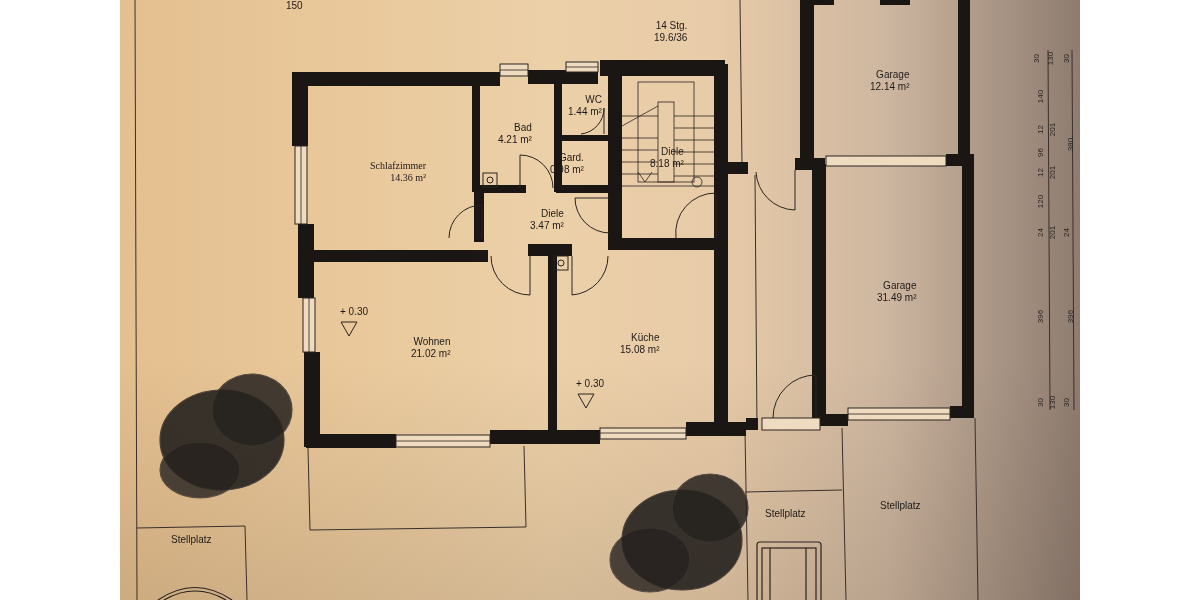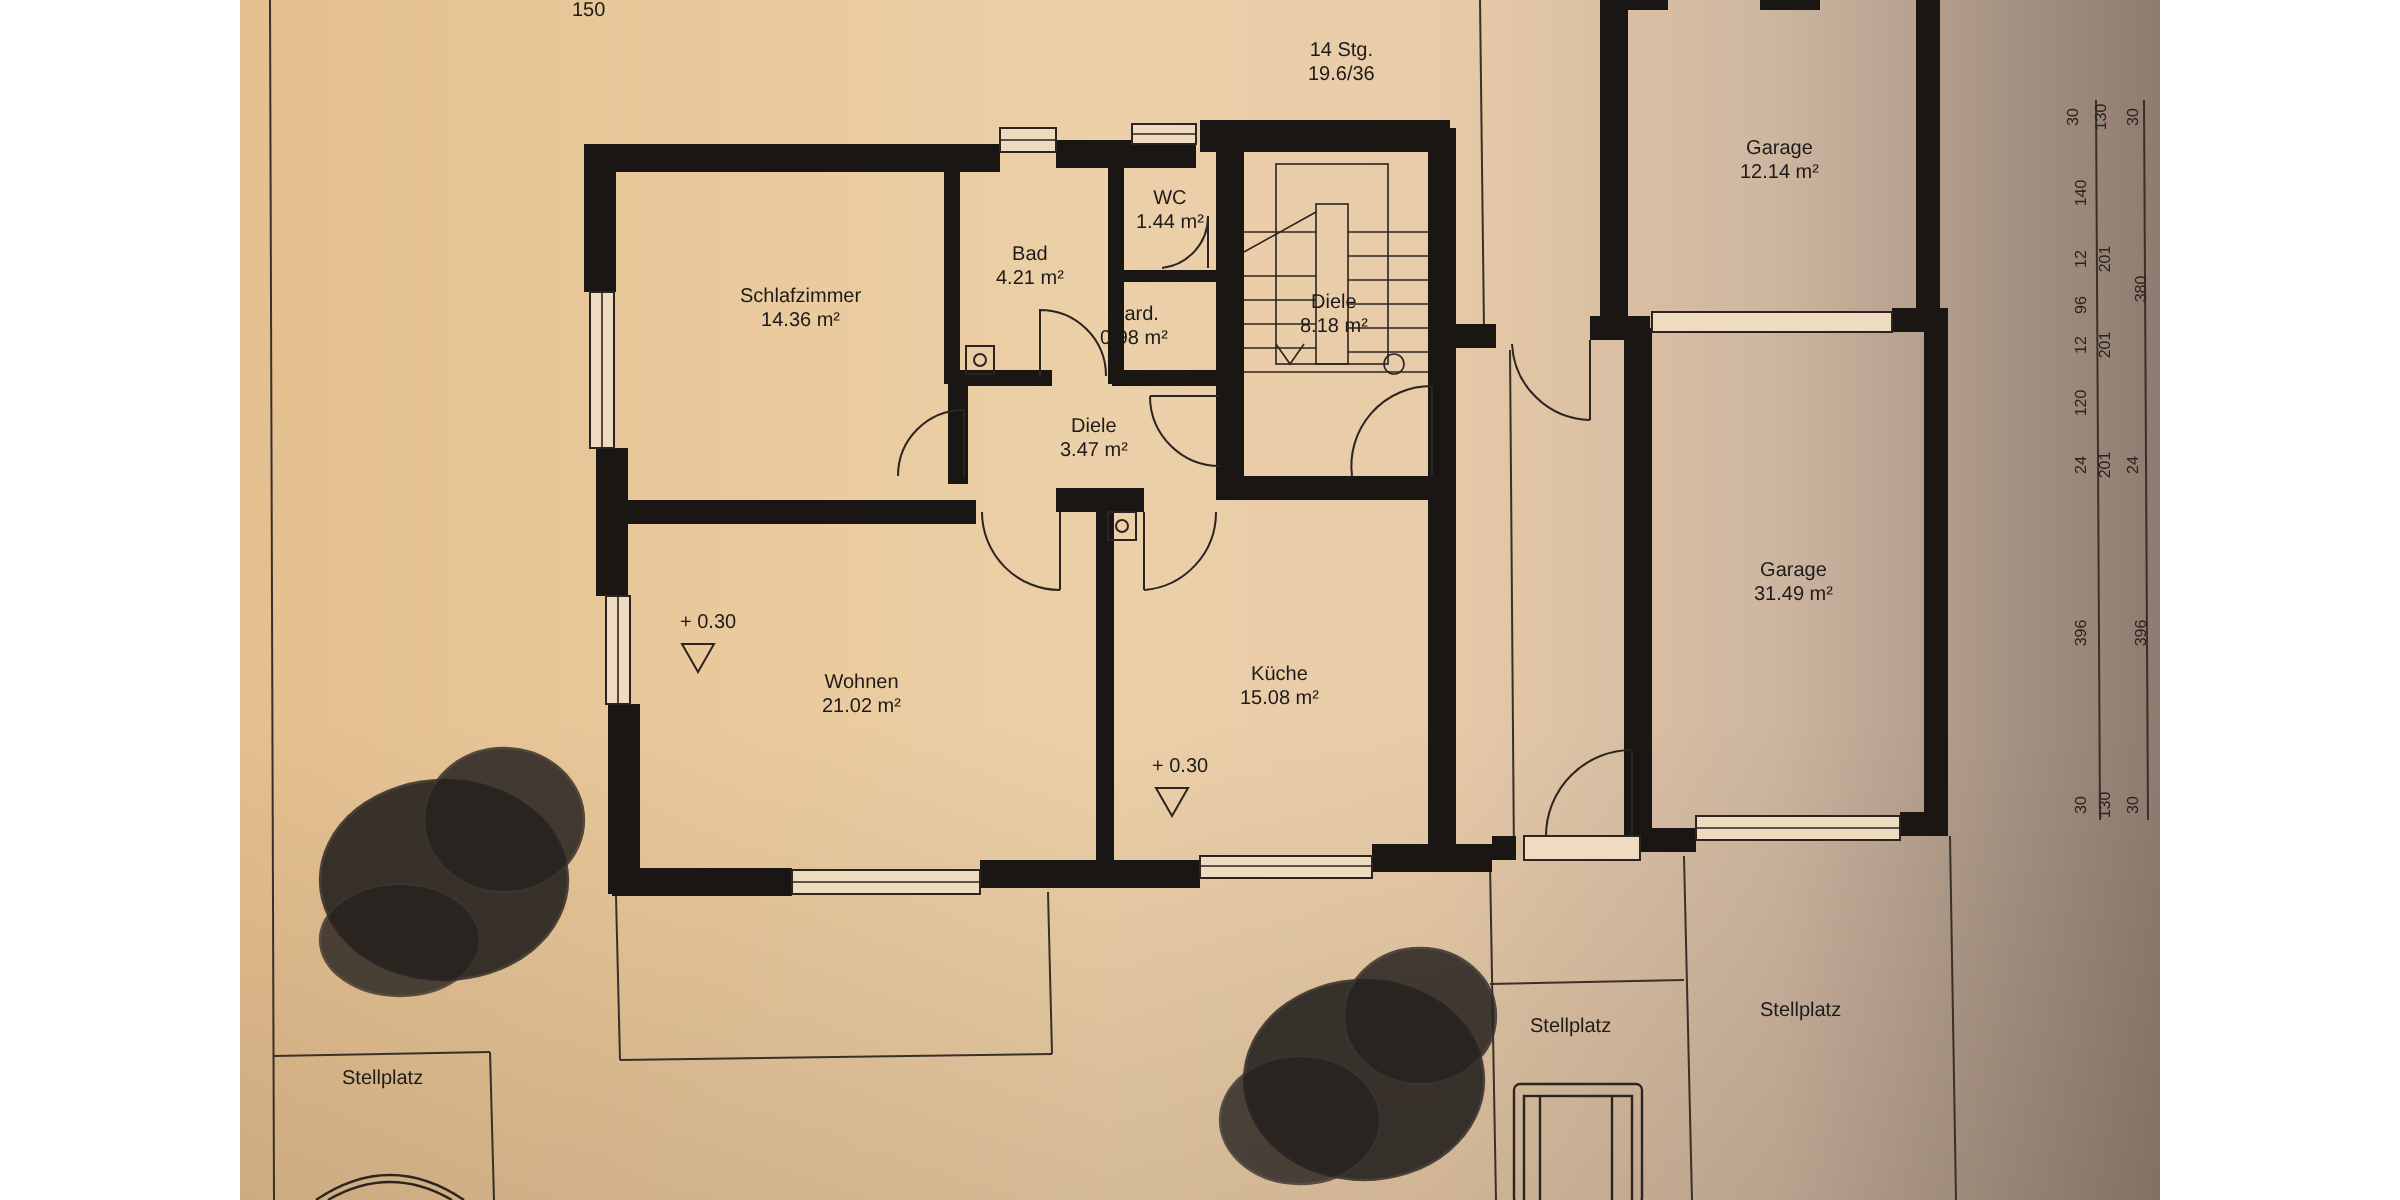--- a/index.html
+++ b/index.html
@@ -17,7 +17,7 @@
   svg.plan { position: absolute; left: 0; top: 0; width: 1200px; height: 600px; }
   .lbl {
     position: absolute; color: #1e1a18; font-size: 10px; line-height: 12px;
-    white-space: nowrap; text-align: center; font-weight: normal;
+    white-space: nowrap; text-align: right; font-weight: normal;
   }
   .room-name, .room-area { display: block; }
   .dim { position: absolute; font-size: 8px; color: #2a2420; transform: rotate(-90deg); transform-origin: center center; white-space: nowrap; }

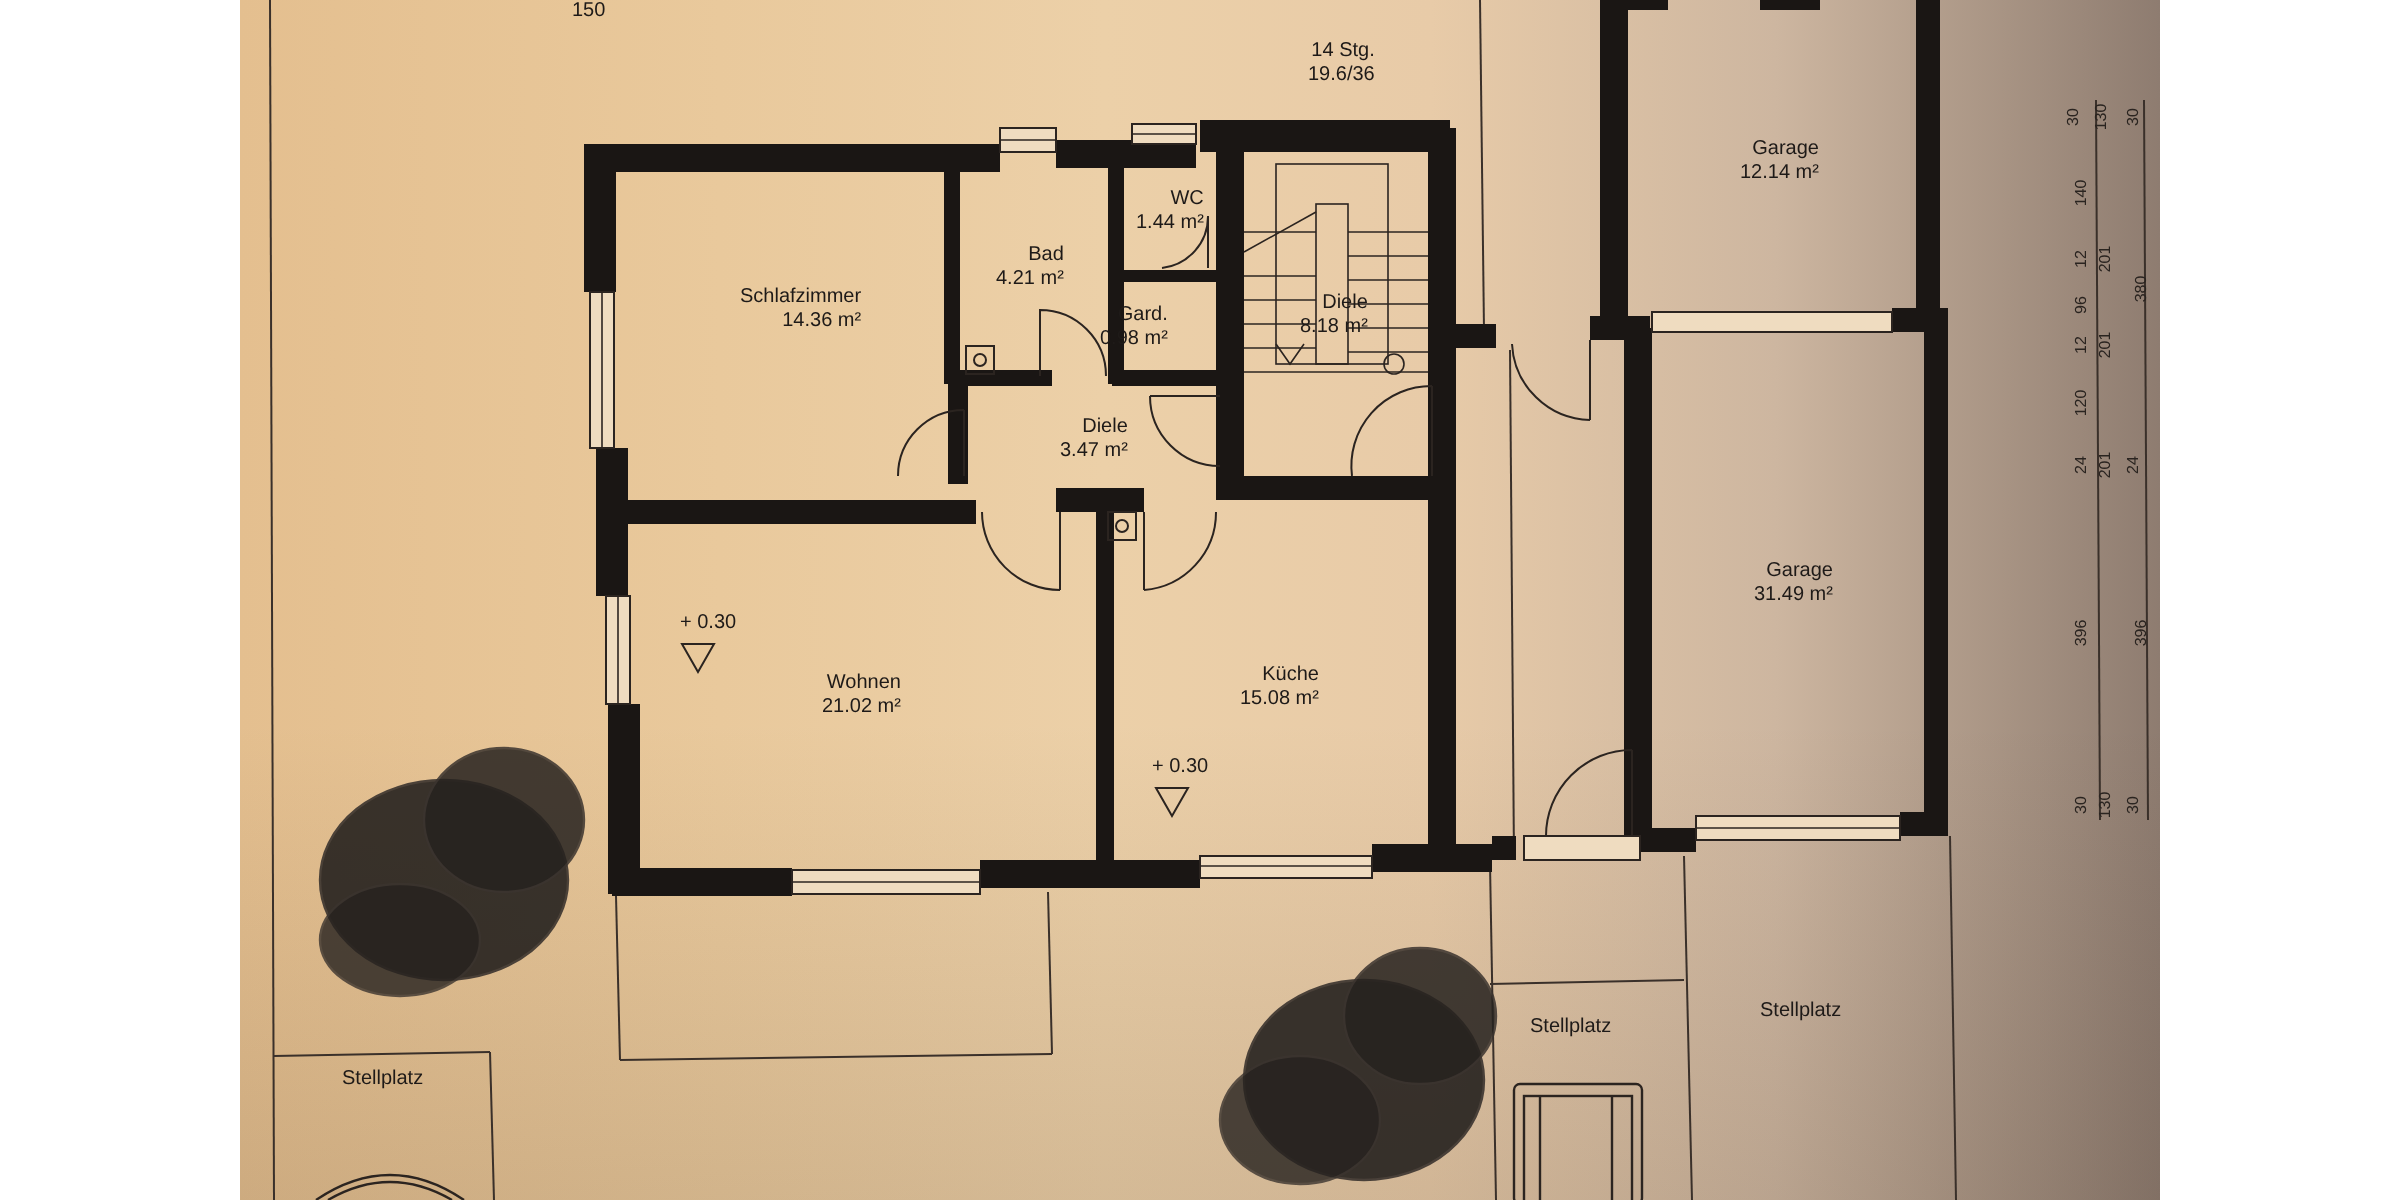--- a/index.html
+++ b/index.html
@@ -176,7 +176,7 @@
   <span class="room-area">19.6/36</span>
 </div>
 
-<div class="lbl" style="left:370px; top:143px;">
+<div class="lbl" style="left:370px; top:160px;font-family:Liberation Serif, serif;">
   <span class="room-name">Schlafzimmer</span>
   <span class="room-area">14.36 m²</span>
 </div>

